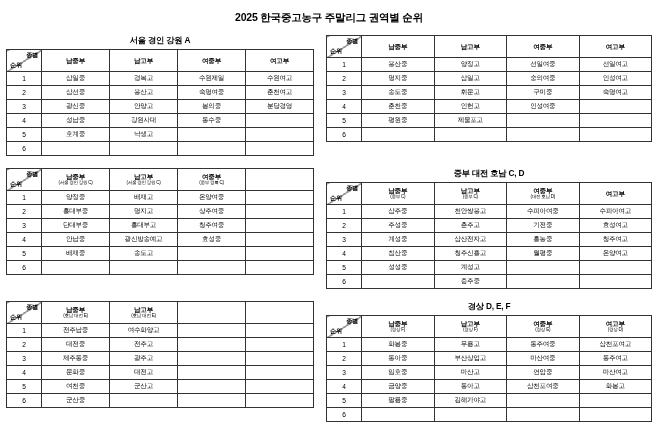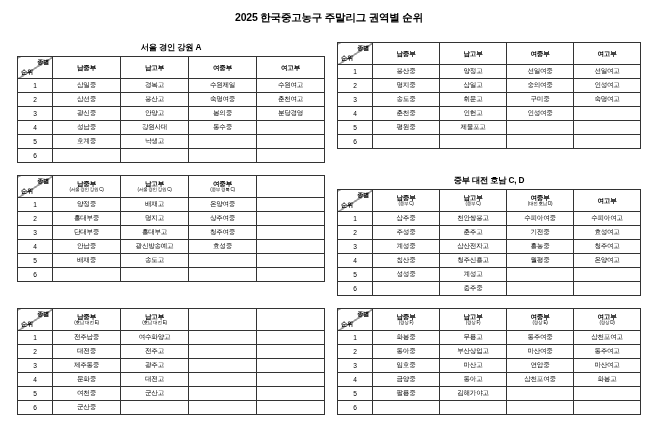--- a/index.html
+++ b/index.html
@@ -27,7 +27,7 @@
     font-weight: bold;
     letter-spacing: -0.2px;
     margin-top: 11px;
-    margin-bottom: 17px;
+    margin-bottom: 10px;
   }
   .grid {
     display: grid;

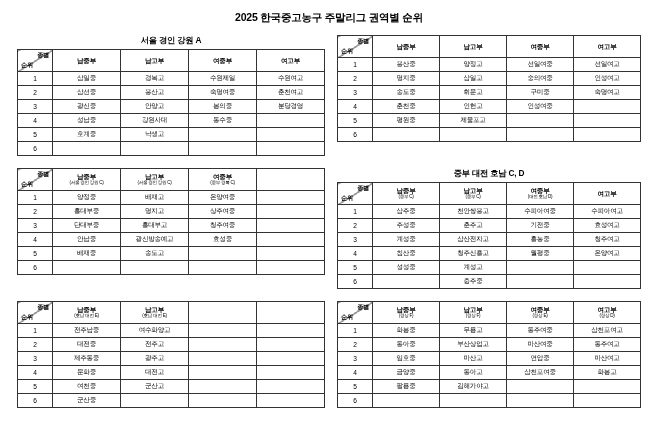--- a/index.html
+++ b/index.html
@@ -34,7 +34,7 @@
     grid-template-columns: 308px 1fr;
     column-gap: 12px;
     row-gap: 12px;
-    padding: 0 17px;
+    padding: 0 6px;
     box-sizing: border-box;
   }
   .block {

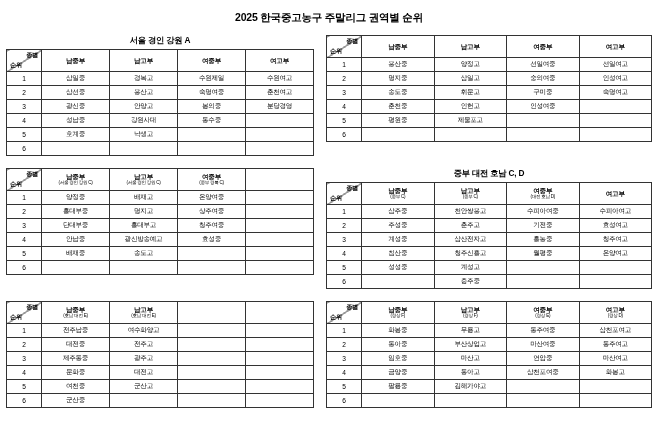--- a/index.html
+++ b/index.html
@@ -464,6 +464,7 @@
     </div>
 
     <div class="block">
+      <div class="block-title">경상 D, E, F</div>
       <table class="rank">
         <tbody>
             <tr>

